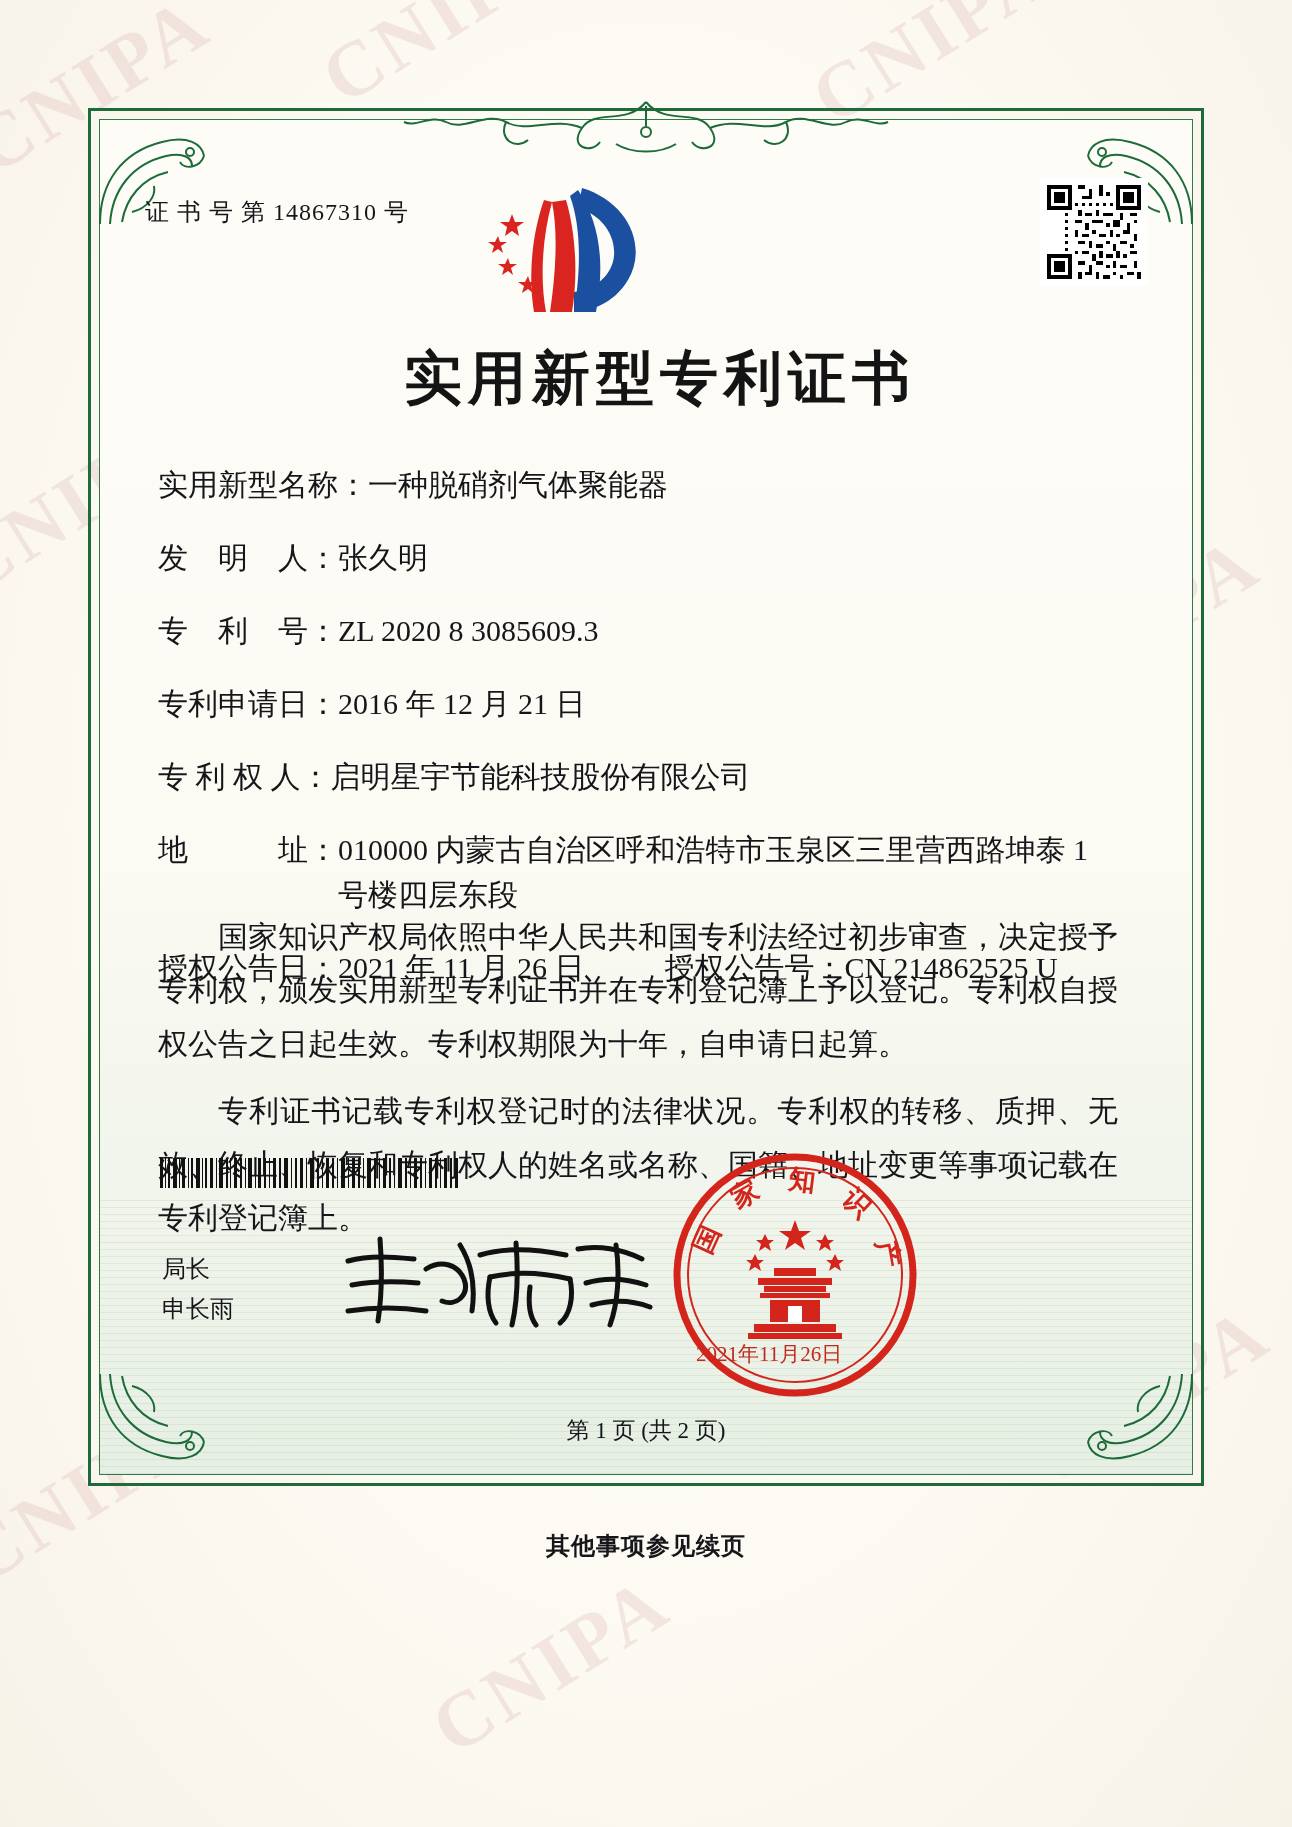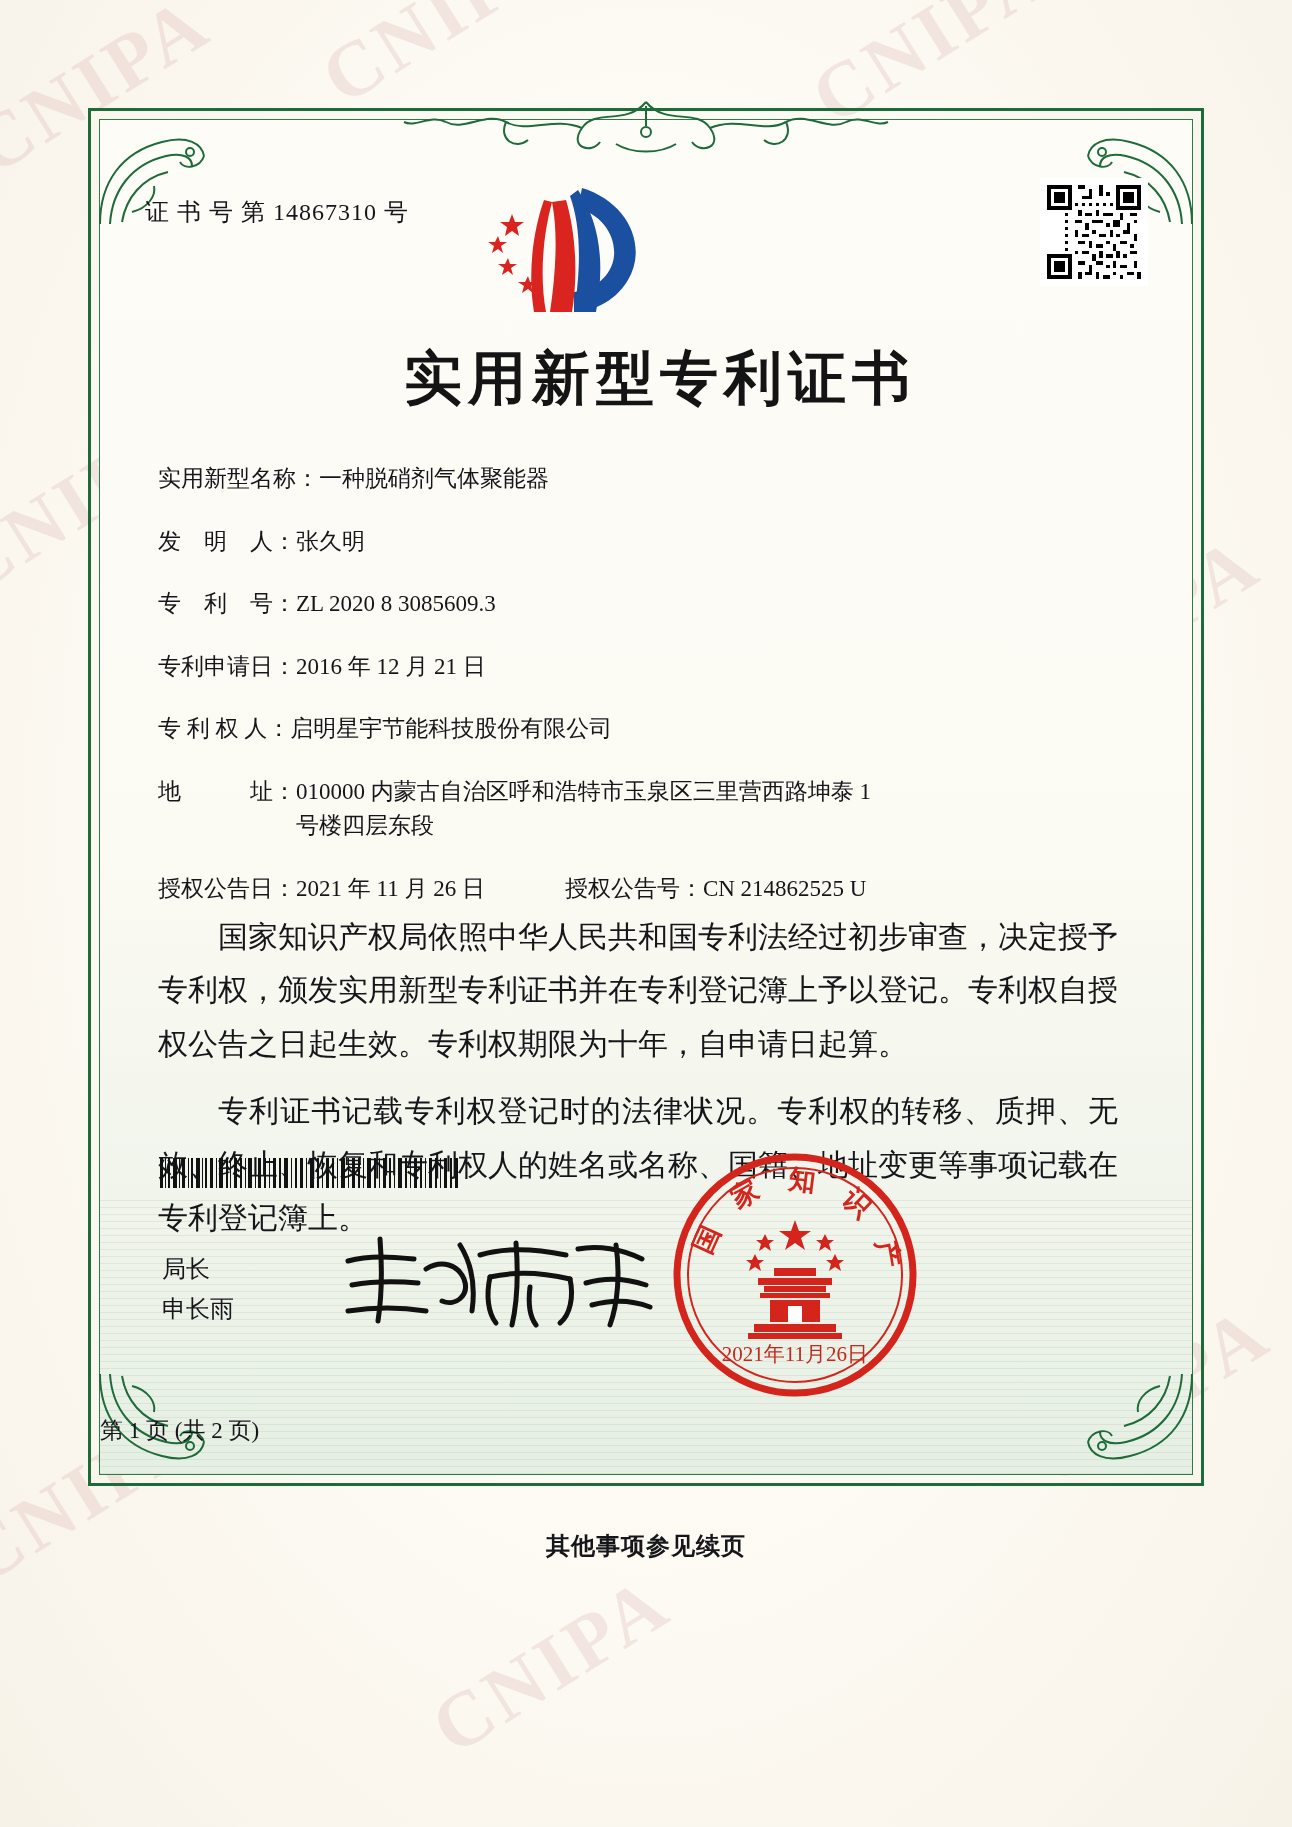--- a/index.html
+++ b/index.html
@@ -169,7 +169,7 @@
     left: 58px;
     top: 342px;
     width: 990px;
-    font-size: 23px;
+    font-size: 30px;
     color: #16161a;
     line-height: 1.5;
   }

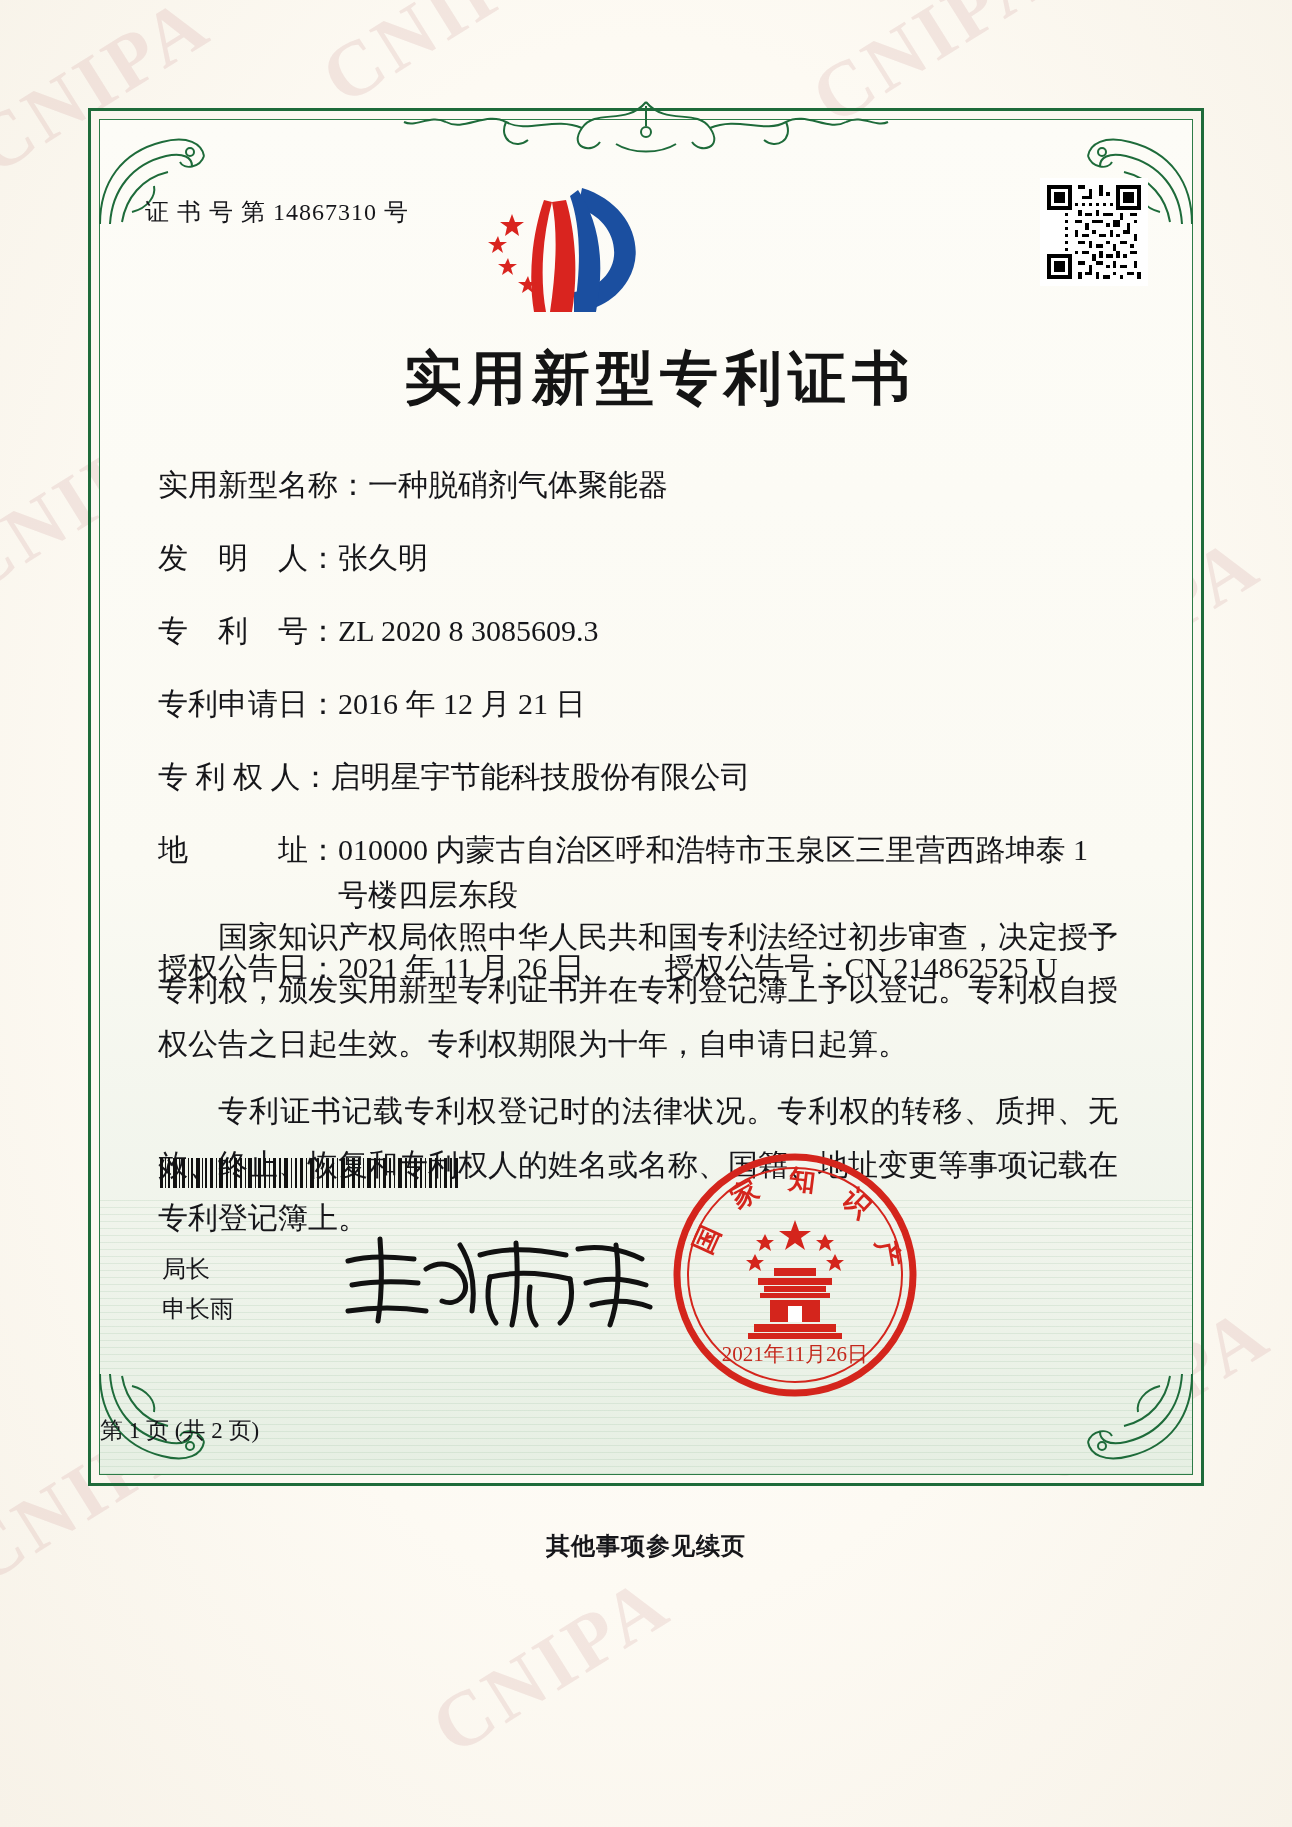--- a/index.html
+++ b/index.html
@@ -249,10 +249,10 @@
   .seal svg { width: 100%; height: 100%; display: block; }
   .seal-date {
     position: absolute;
-    left: 568px;
+    left: 596px;
     top: 1220px;
     width: 200px;
-    text-align: right;
+    text-align: left;
     font-size: 21px;
     color: #c4281c;
     letter-spacing: 0px;

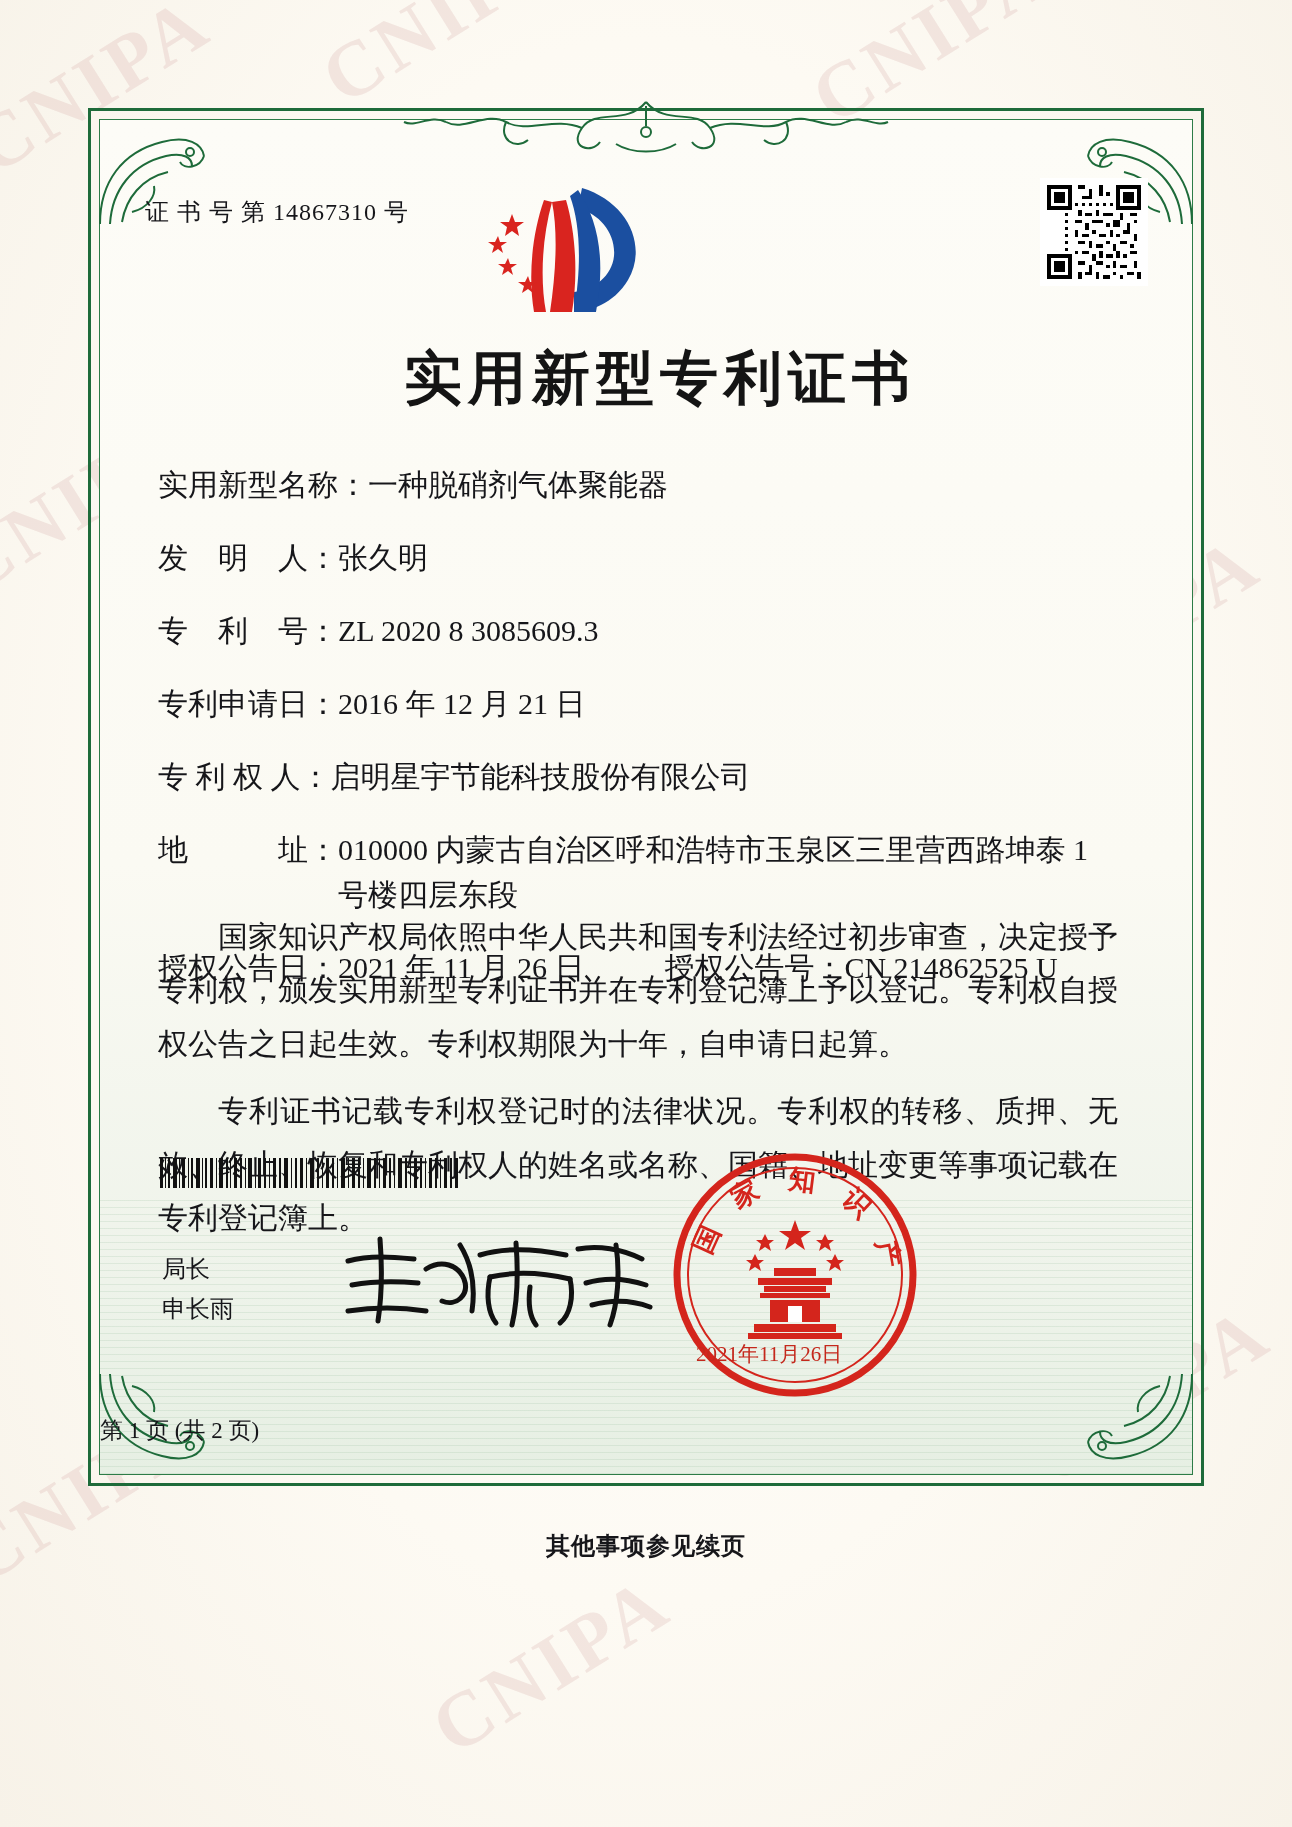--- a/index.html
+++ b/index.html
@@ -263,6 +263,7 @@
     left: 0;
     top: 1295px;
     width: 100%;
+    text-align: center;
     font-size: 23px;
     color: #16161a;
   }

